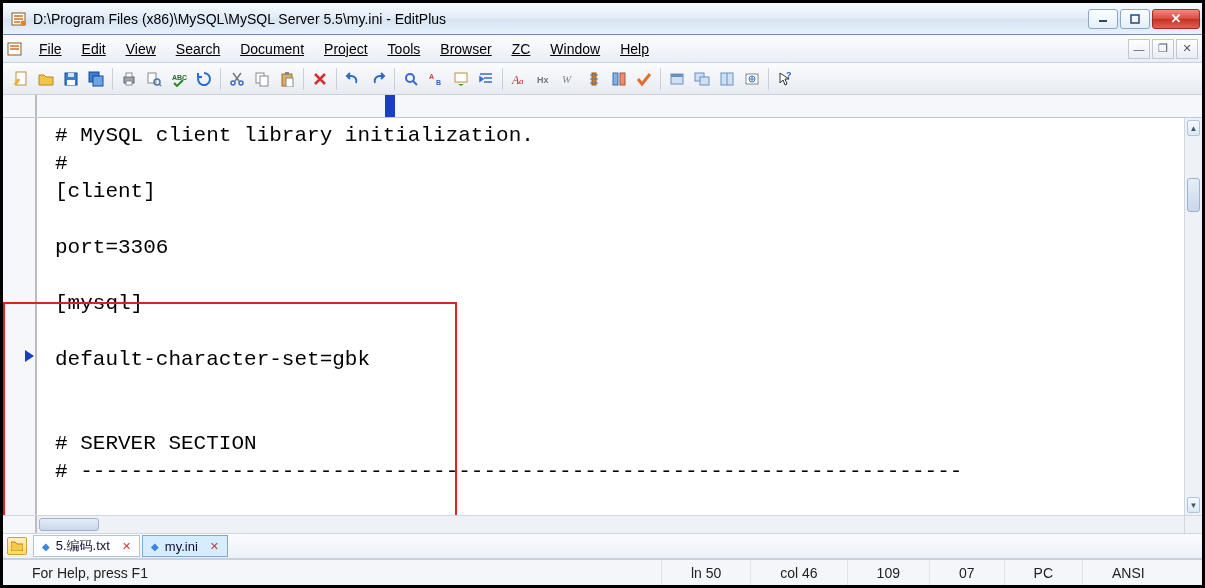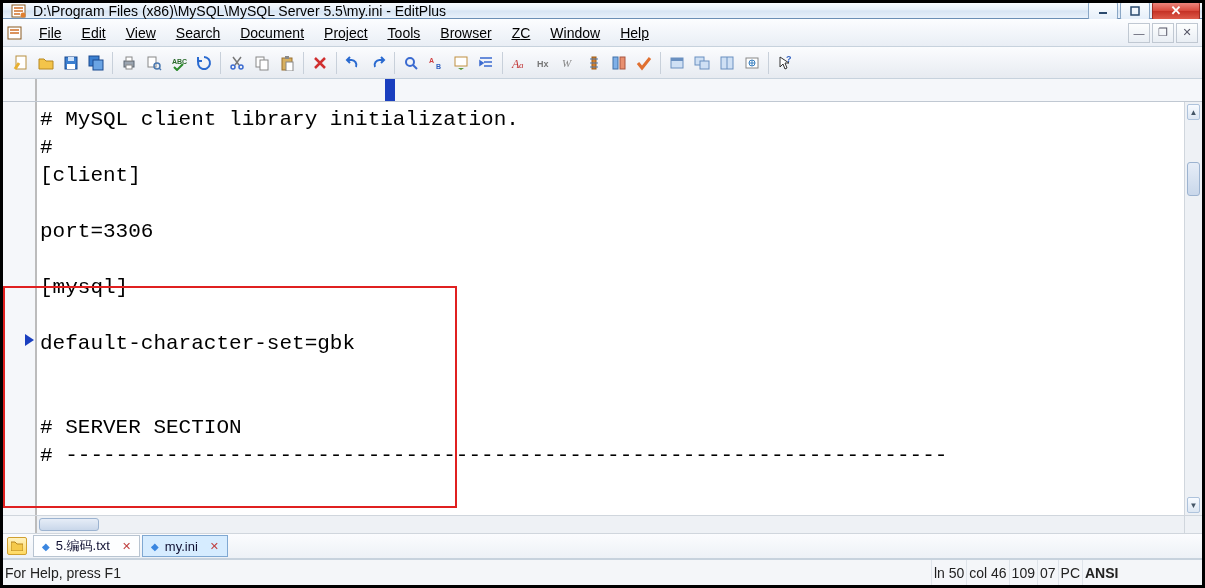--- a/index.html
+++ b/index.html
@@ -20,7 +20,7 @@
   background: #fff;
 }
 .titlebar {
-  height: 16px;
+  height: 32px;
   background: linear-gradient(#f7fbff, #e2ecf7 48%, #d6e4f3 52%, #e8f1fb);
   border-bottom: 1px solid #6b8fb5;
   display: flex;

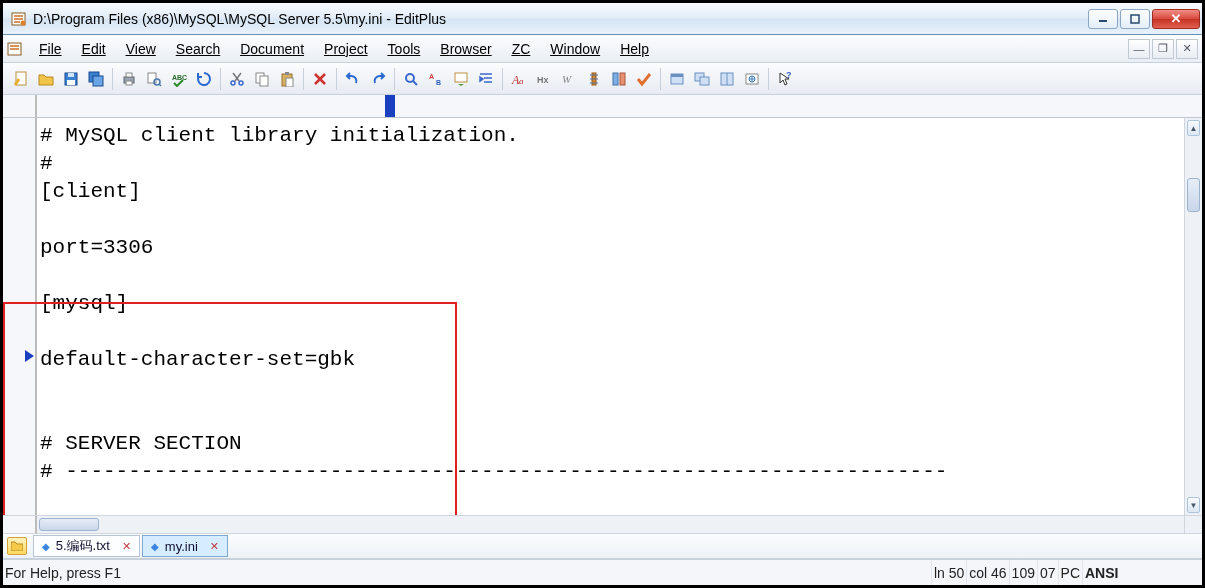--- a/index.html
+++ b/index.html
@@ -142,7 +142,7 @@
   line-height: 28px;
   color: #000;
   white-space: pre;
-  padding: 4px 0 0 3px;
+  padding: 4px 0 0 18px;
   position: relative;
   overflow: hidden;
 }

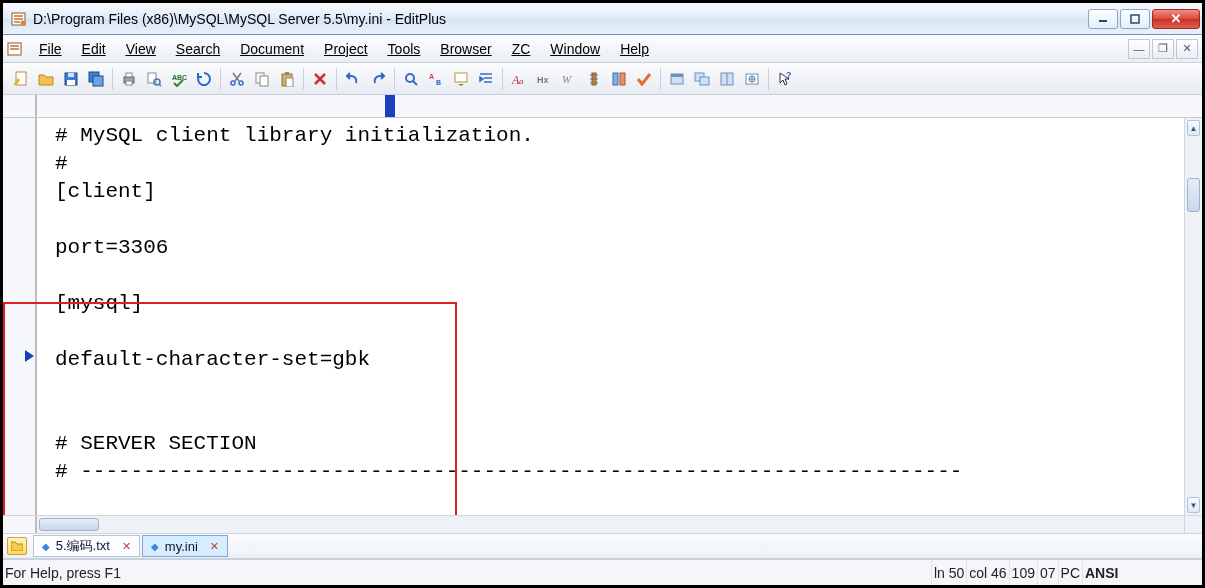--- a/index.html
+++ b/index.html
@@ -236,7 +236,7 @@
   color:#222;
 }
 .status-seg {
-  padding: 0 2px;
+  padding: 0 29px;
   height:100%;
   display:flex;align-items:center;
   border-left:1px solid #dfe4ea;

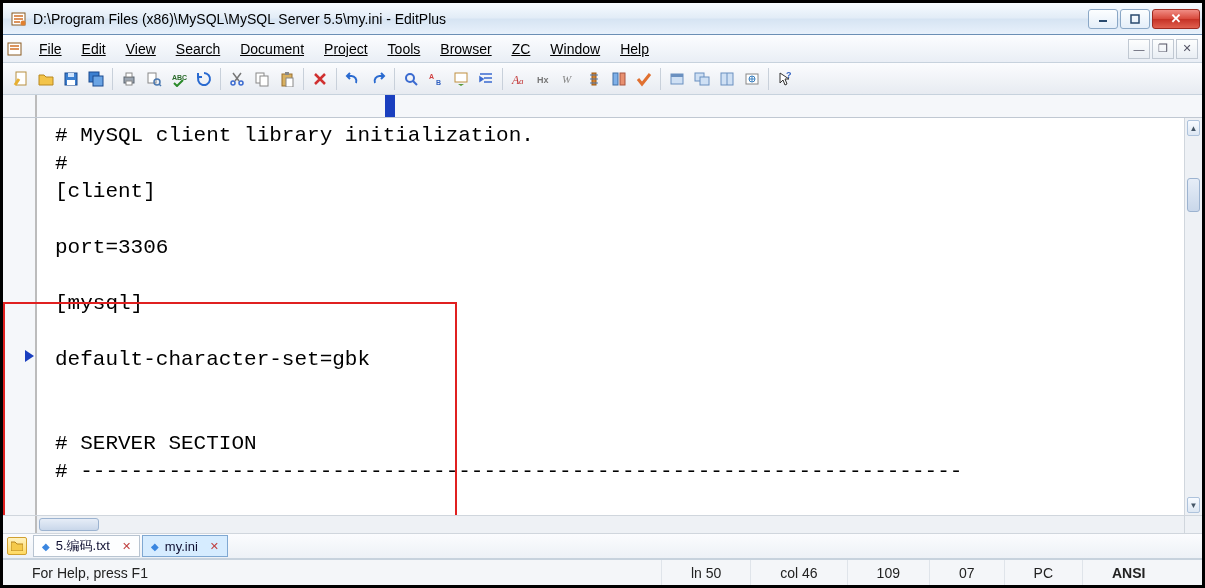--- a/index.html
+++ b/index.html
@@ -537,7 +537,7 @@
     <div class="status-seg">109</div>
     <div class="status-seg">07</div>
     <div class="status-seg">PC</div>
-    <div class="status-seg" style="min-width:120px;font-weight:bold;">ANSI</div>
+    <div class="status-seg" style="min-width:120px;">ANSI</div>
   </div>
 
 </div>

